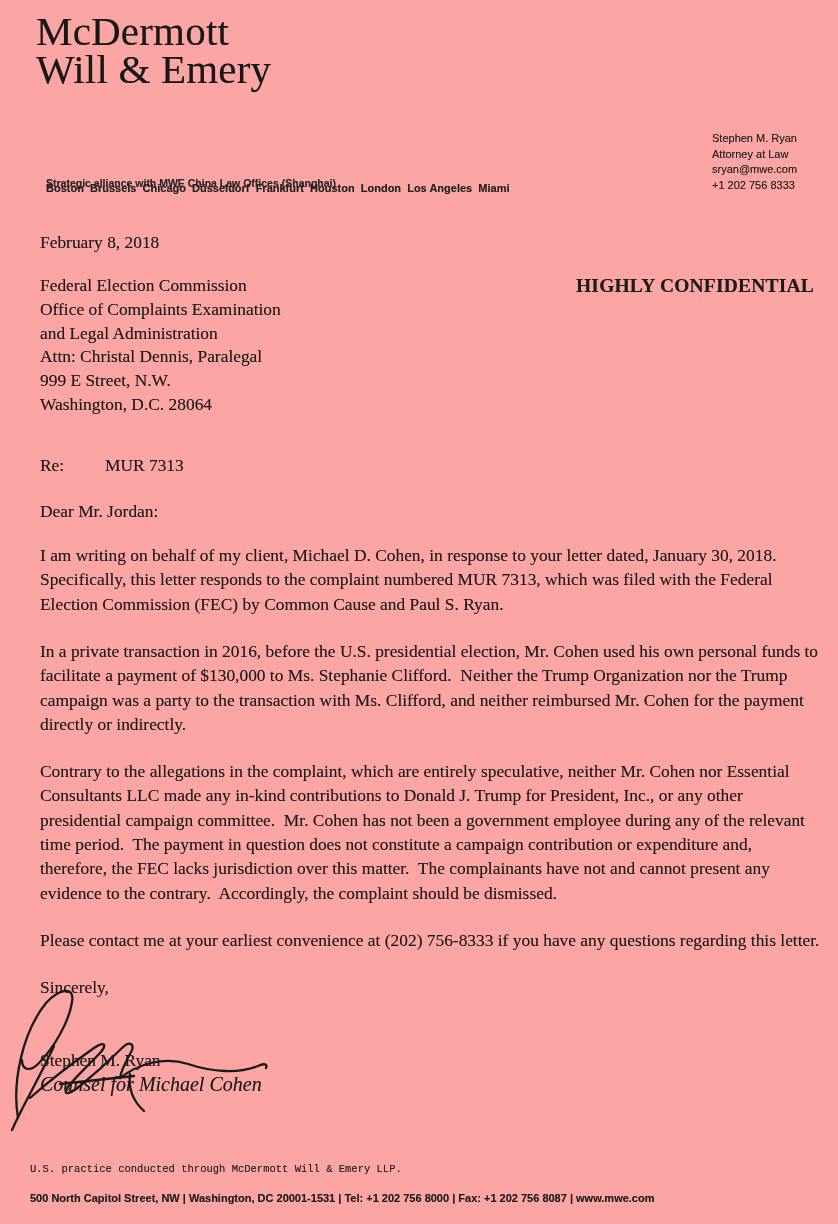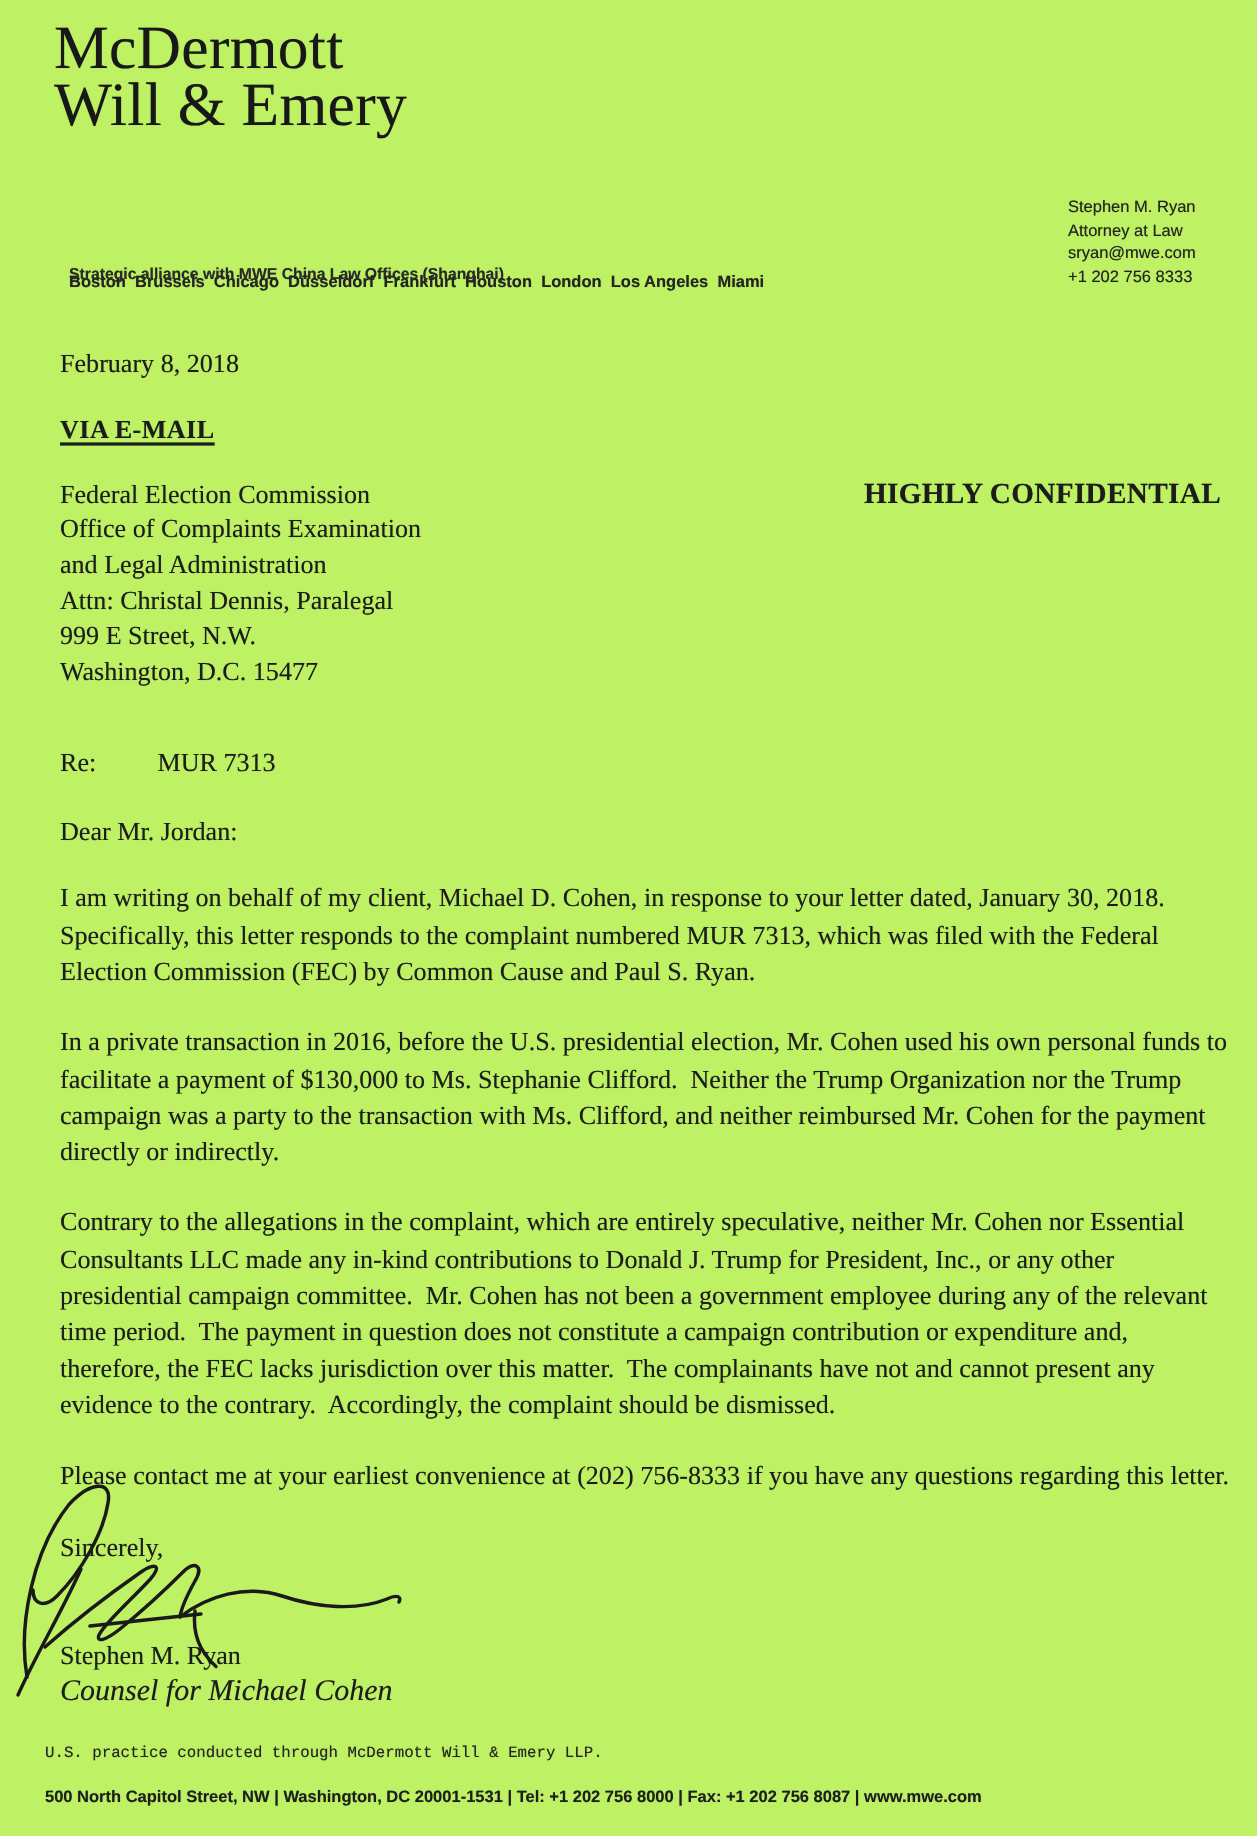--- a/index.html
+++ b/index.html
@@ -9,7 +9,7 @@
     width: 838px;
     height: 1224px;
     margin: 0 auto;
-    background: #bef264;
+    background: #fca5a5;
     color: #1c1c1c;
     overflow: hidden;
     font-family: "Liberation Serif", serif;

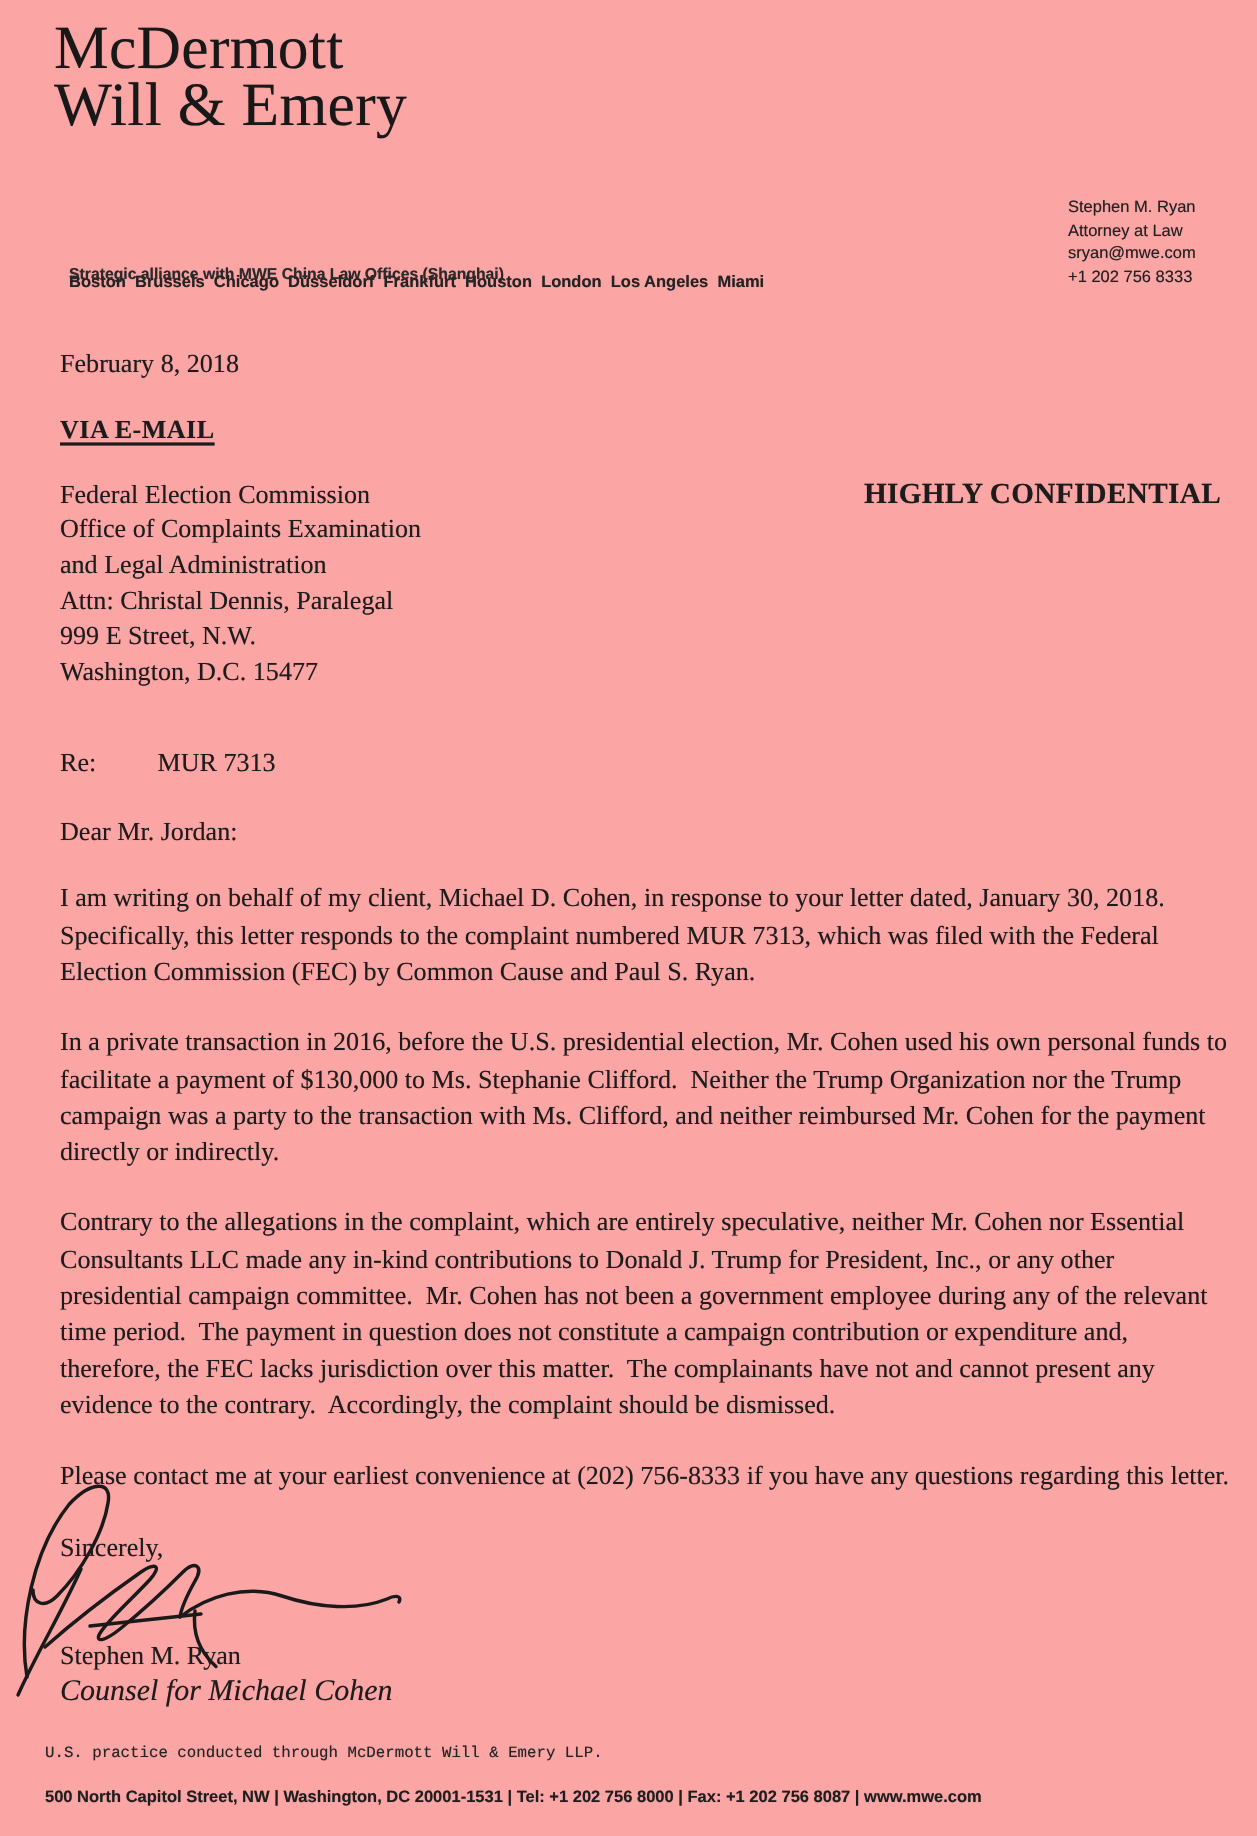--- a/index.html
+++ b/index.html
@@ -107,7 +107,6 @@
   <div class="body-col">
     <div class="date-line">February 8, 2018</div>
 
-    <div><span class="via">VIA E-MAIL</span></div>
 
     <div class="addr-row">
       <div class="addr">

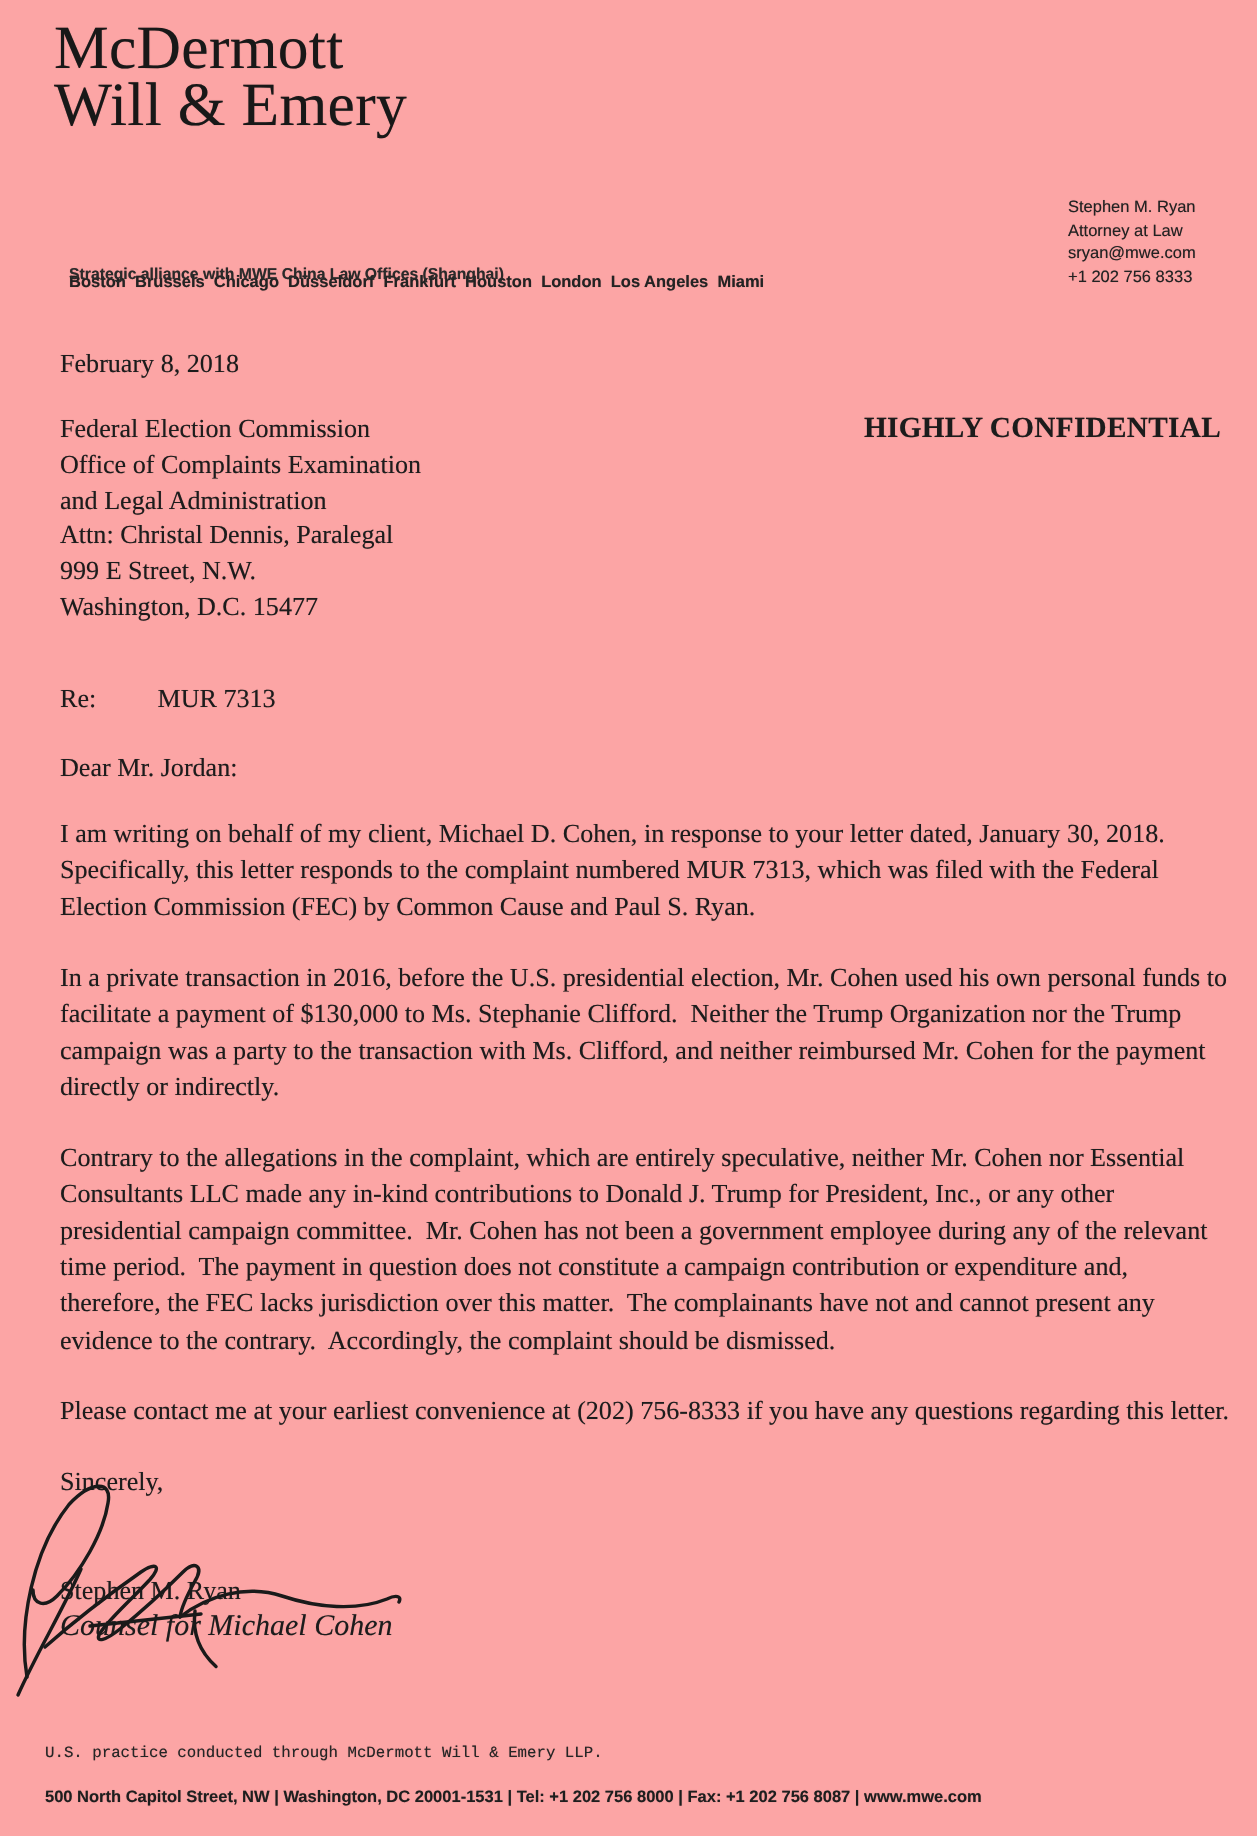--- a/index.html
+++ b/index.html
@@ -115,7 +115,7 @@
         <div>and Legal Administration</div>
         <div>Attn: Christal Dennis, Paralegal</div>
         <div>999 E Street, N.W.</div>
-        <div>Washington, D.C. 15477</div>
+        <div>Washington, D.C. 28064</div>
       </div>
       <div class="stamp">HIGHLY CONFIDENTIAL</div>
     </div>

